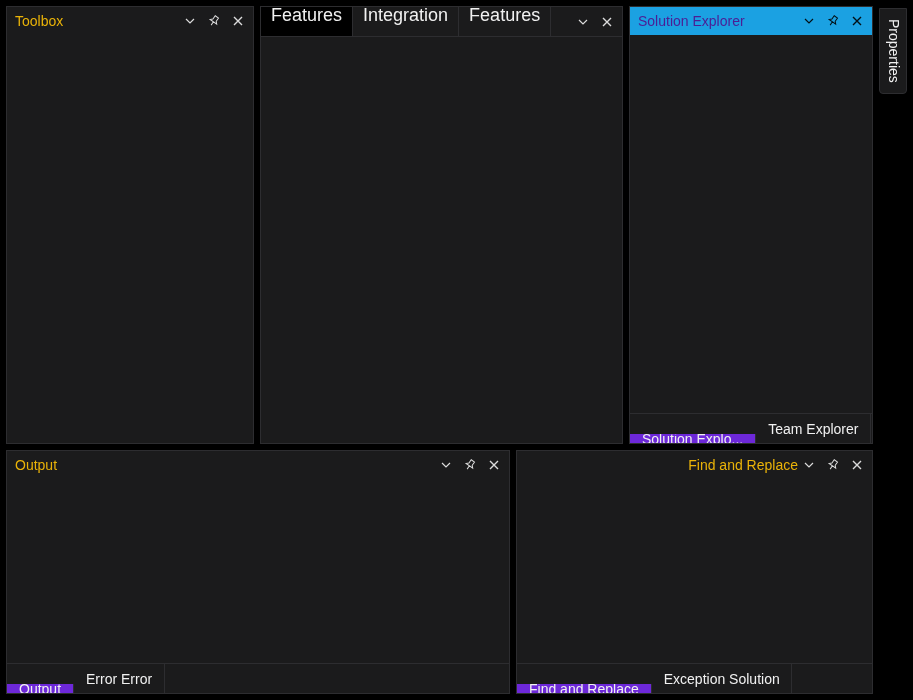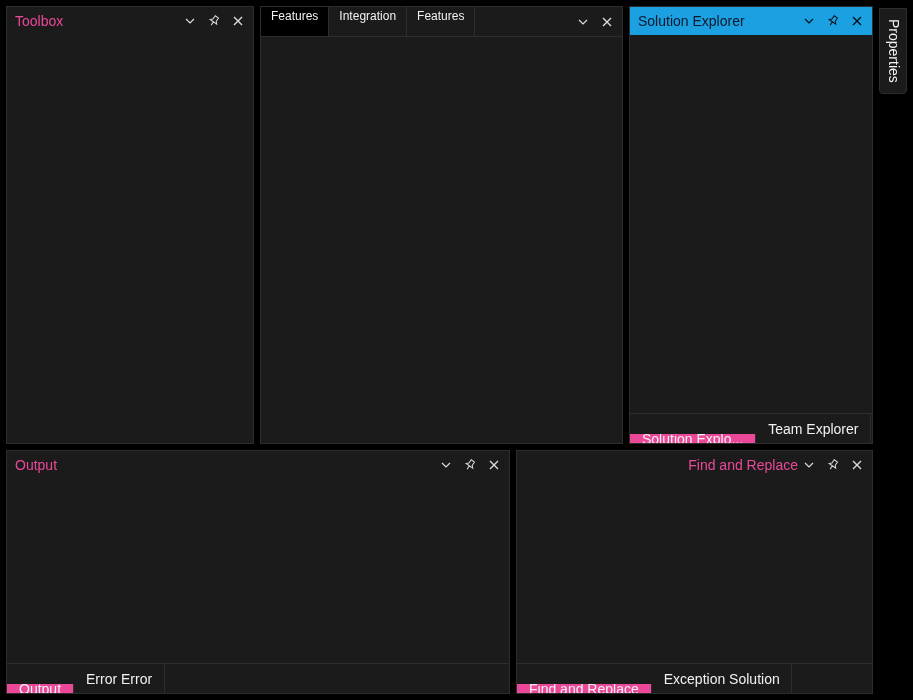--- a/index.html
+++ b/index.html
@@ -48,7 +48,7 @@
     align-items: center;
     height: 28px;
     background: #1b1b1c;
-    color: #ec4899;
+    color: #eab308;
     padding: 0 4px 0 8px;
     font-size: 14px;
   }

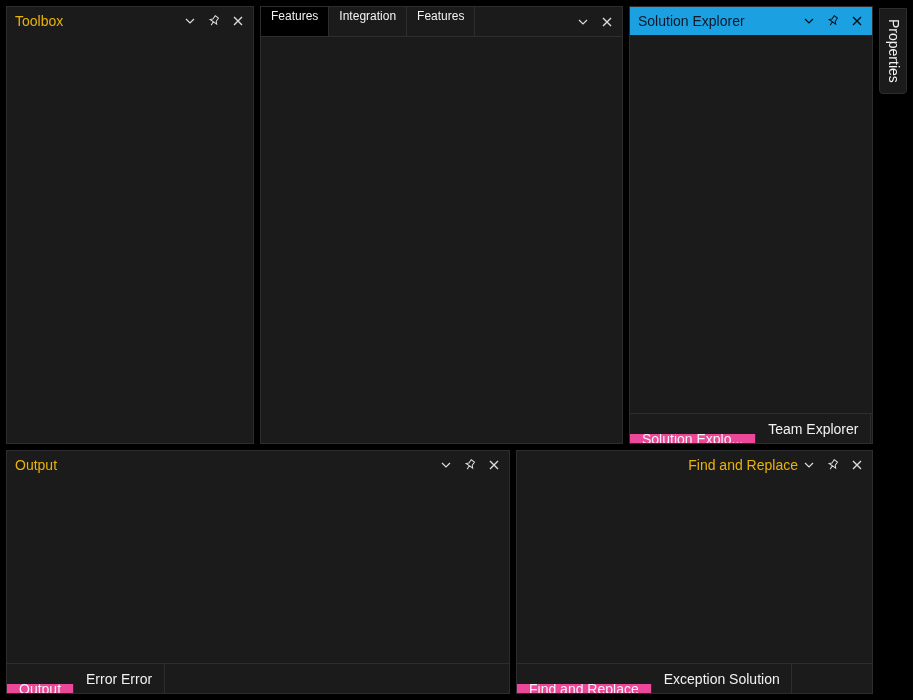--- a/index.html
+++ b/index.html
@@ -91,7 +91,7 @@
   .tabstrip .tab {
     padding: 4px 10px 16px 10px;
     color: #f1f1f1;
-    font-size: 12px;
+    font-size: 18px;
     display: flex;
     align-items: center;
     border-right: 1px solid #2d2d30;

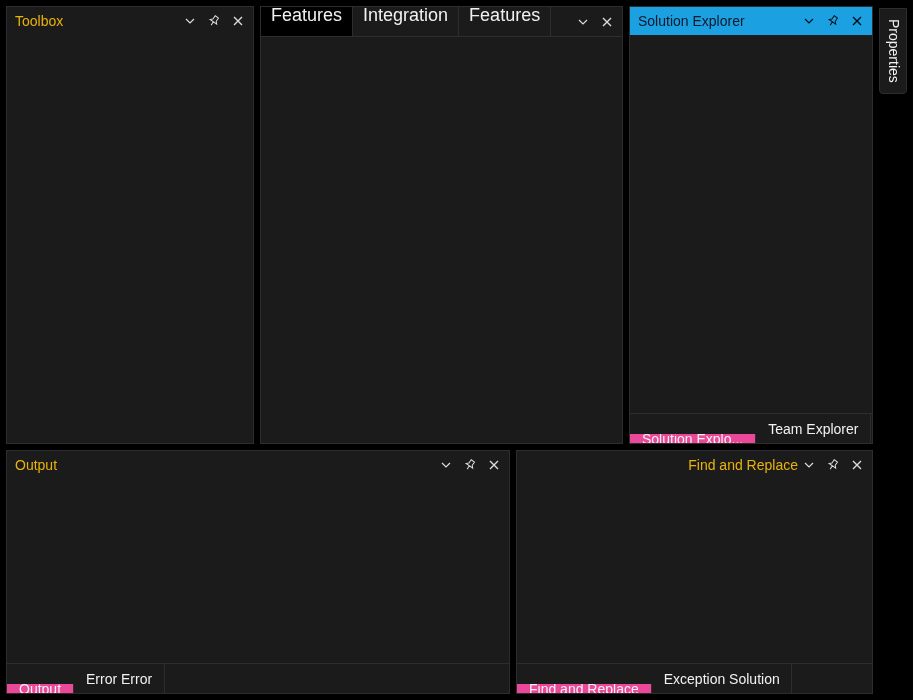--- a/index.html
+++ b/index.html
@@ -54,7 +54,7 @@
   }
   .panel-header.active {
     background: #1ba1e2;
-    color: #0f172a;
+    color: #4c1d95;
   }
   .panel-title {
     flex: 1;

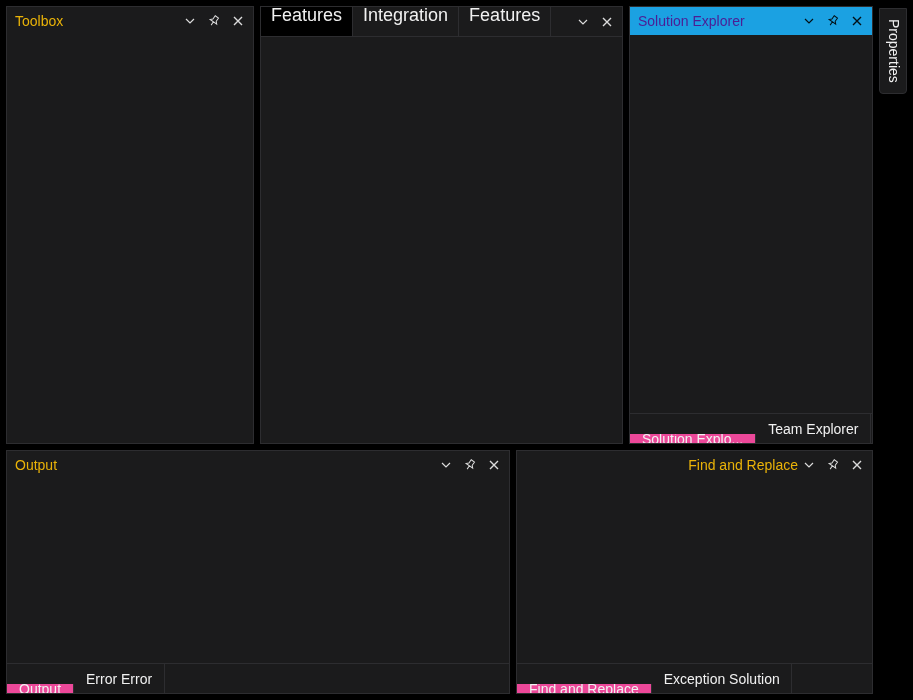--- a/index.html
+++ b/index.html
@@ -125,7 +125,7 @@
     text-overflow: ellipsis;
   }
   .bottom-tabs .btab.active {
-    background: #ec4899;
+    background: #6d28d9;
     margin-top: 20px;
   }
   

